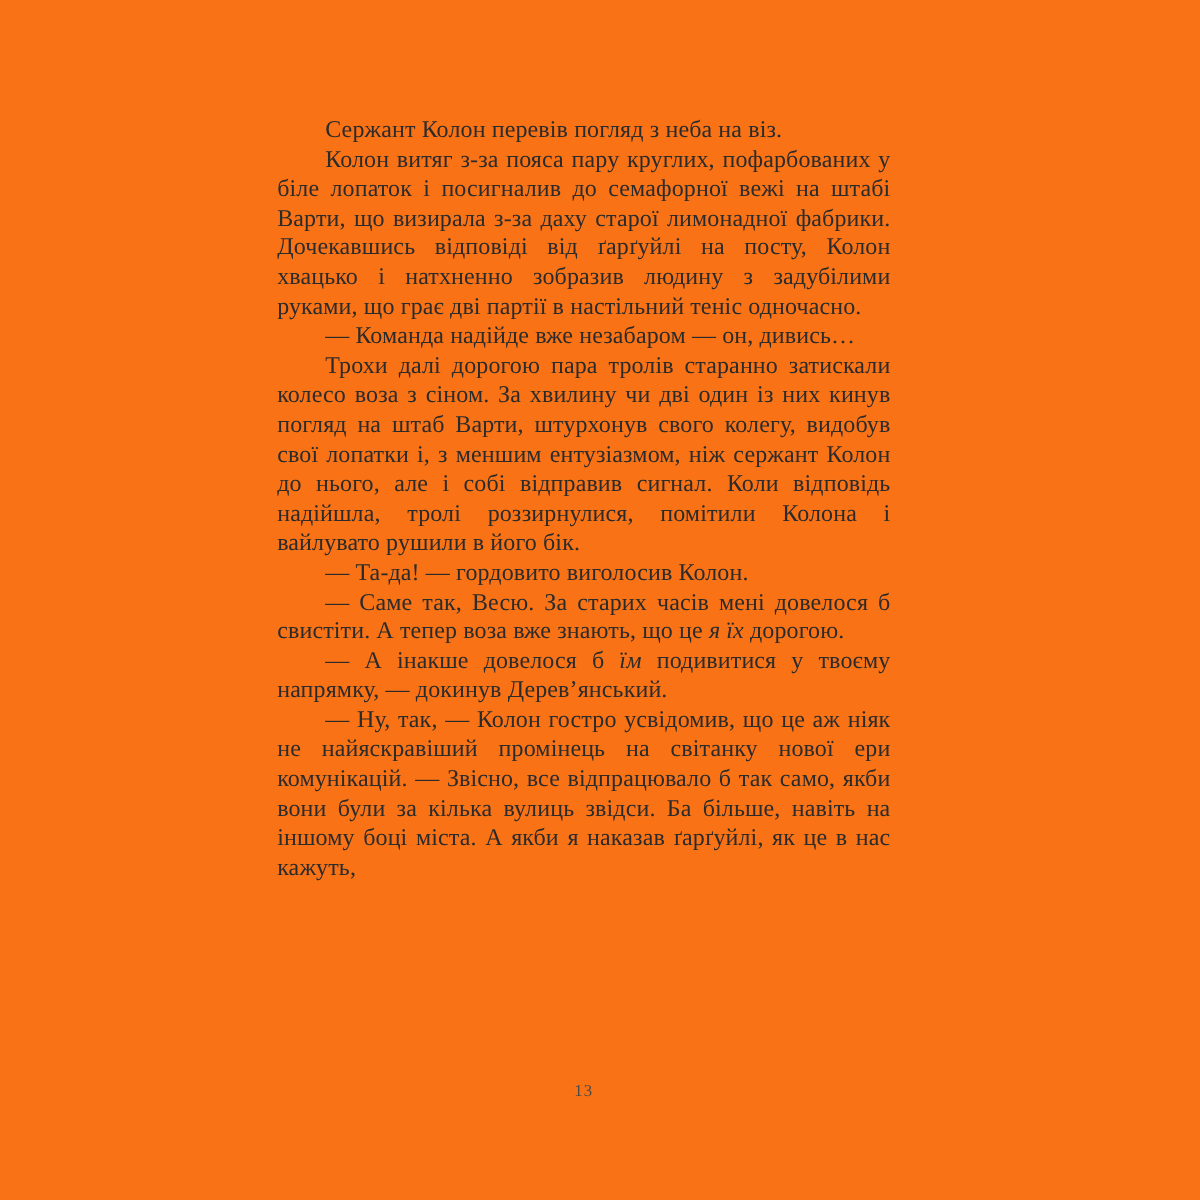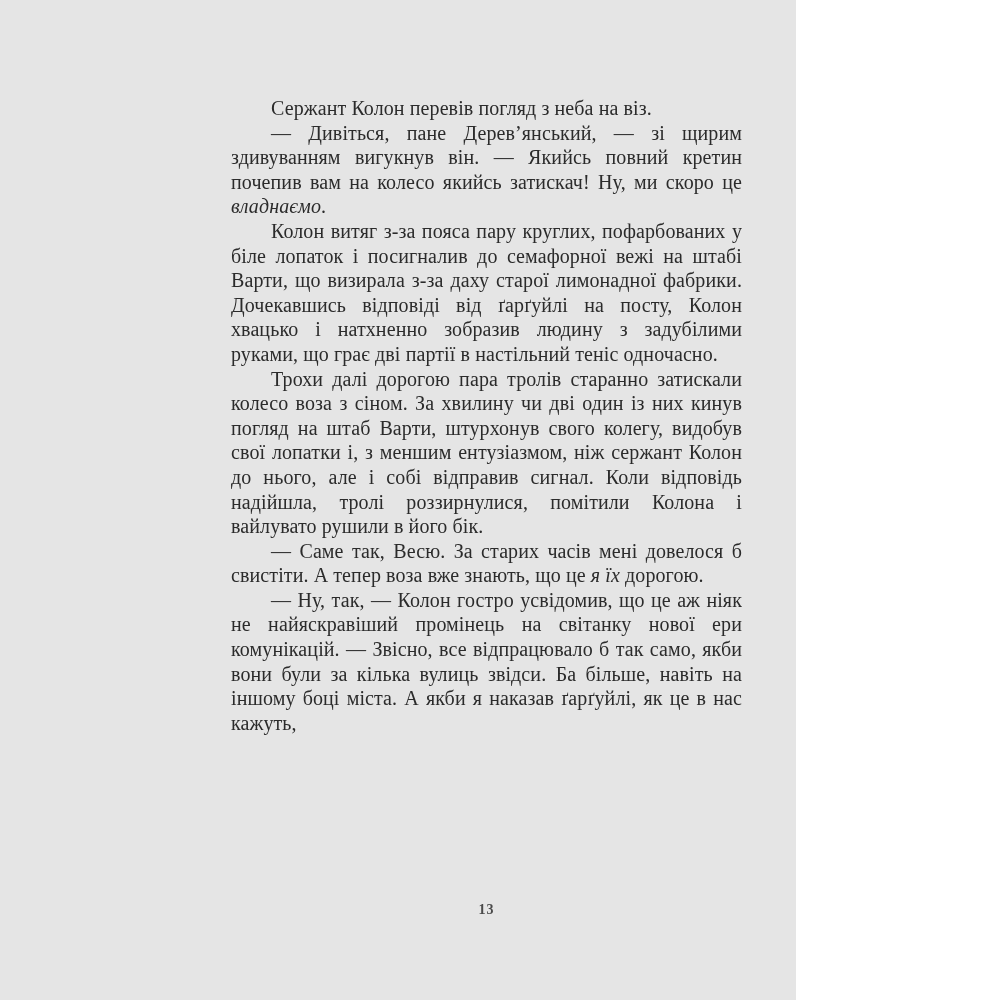--- a/index.html
+++ b/index.html
@@ -9,9 +9,9 @@
   }
   .sheet {
     position: relative;
-    width: 796px;
+    width: 1000px;
     height: 1000px;
-    background: #e5e5e5;
+    background: #f97316;
     overflow: hidden;
     font-family: "Liberation Serif", "DejaVu Serif", serif;
   }

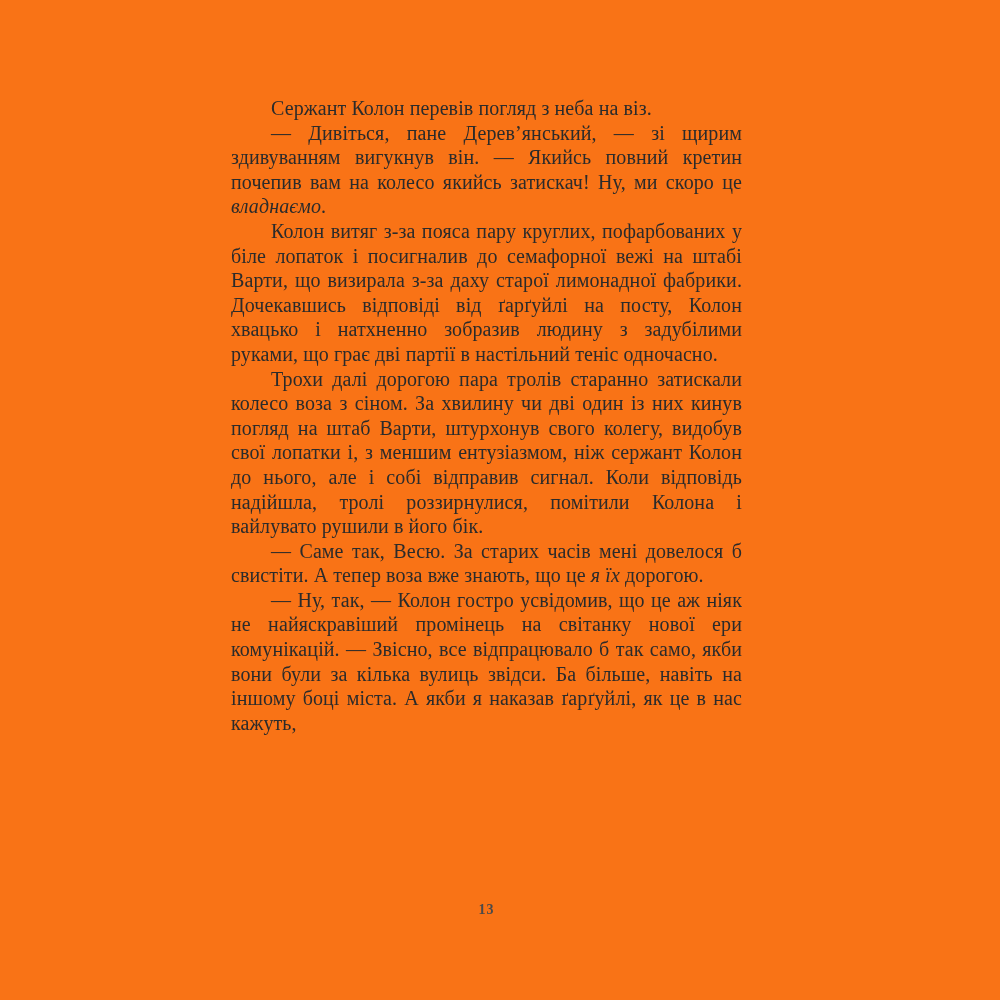--- a/index.html
+++ b/index.html
@@ -52,7 +52,6 @@
 <div class="sheet">
   <div class="text-block" id="text-block">
       <p><span>Сержант Колон перевів погляд з неба на віз.</span></p>
-      <p><span>— Дивіться, пане Дерев’янський, — зі щирим здивуванням вигукнув він. — Якийсь повний кретин почепив вам на колесо якийсь затискач! Ну, ми скоро це </span><em>владнаємо</em><span>.</span></p>
       <p><span>Колон витяг з-за пояса пару круглих, пофарбованих у біле лопаток і посигналив до семафорної вежі на штабі Варти, що визирала з-за даху старої лимонадної фабрики. Дочекавшись відповіді від ґарґуйлі на посту, Колон хвацько і натхненно зобразив людину з задубілими руками, що грає дві партії в настільний теніс одночасно.</span></p>
       <p><span>Трохи далі дорогою пара тролів старанно затискали колесо воза з сіном. За хвилину чи дві один із них кинув погляд на штаб Варти, штурхонув свого колегу, видобув свої лопатки і, з меншим ентузіазмом, ніж сержант Колон до нього, але і собі відправив сигнал. Коли відповідь надійшла, тролі роззирнулися, помітили Колона і вайлувато рушили в його бік.</span></p>
       <p><span>— Саме так, Весю. За старих часів мені довелося б свистіти. А тепер воза вже знають, що це </span><em>я їх</em><span> дорогою.</span></p>

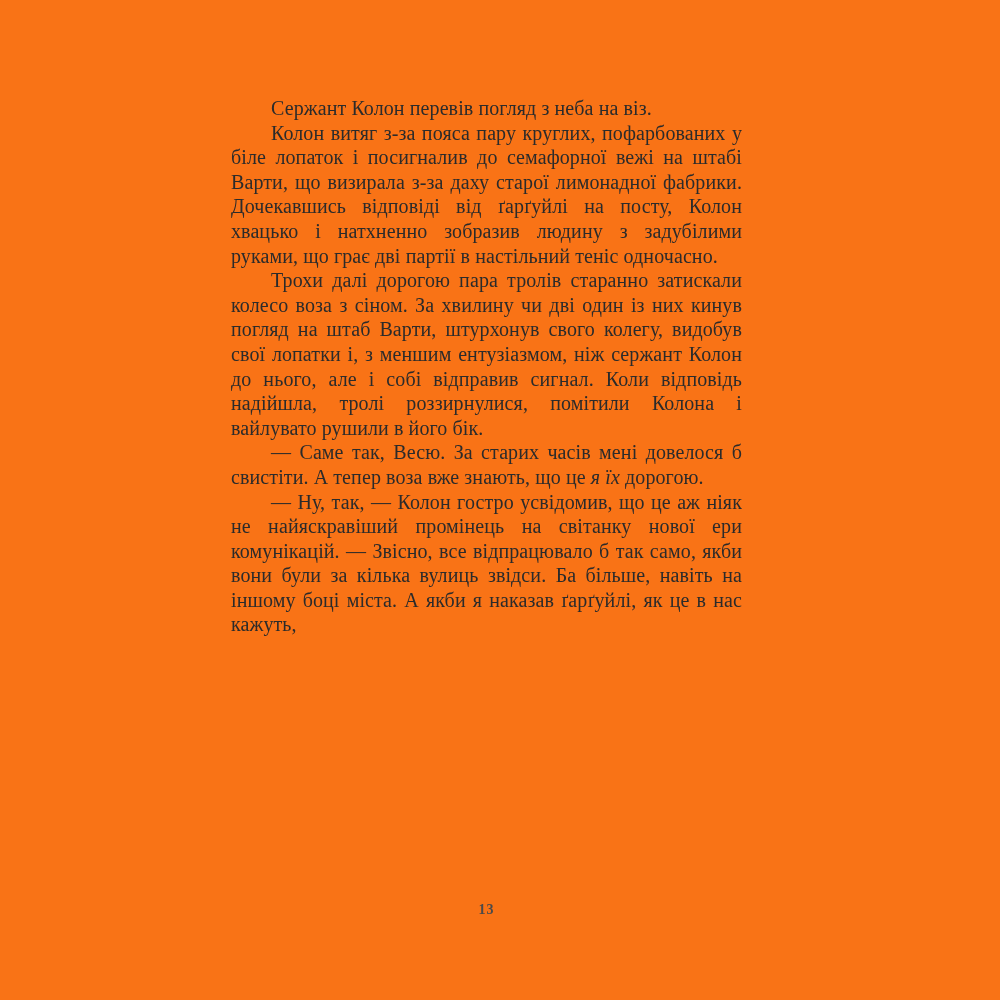--- a/index.html
+++ b/index.html
@@ -53,6 +53,7 @@
   <div class="text-block" id="text-block">
       <p><span>Сержант Колон перевів погляд з неба на віз.</span></p>
       <p><span>Колон витяг з-за пояса пару круглих, пофарбованих у біле лопаток і посигналив до семафорної вежі на штабі Варти, що визирала з-за даху старої лимонадної фабрики. Дочекавшись відповіді від ґарґуйлі на посту, Колон хвацько і натхненно зобразив людину з задубілими руками, що грає дві партії в настільний теніс одночасно.</span></p>
+      <p><span>— Команда надійде вже незабаром — он, дивись…</span></p>
       <p><span>Трохи далі дорогою пара тролів старанно затискали колесо воза з сіном. За хвилину чи дві один із них кинув погляд на штаб Варти, штурхонув свого колегу, видобув свої лопатки і, з меншим ентузіазмом, ніж сержант Колон до нього, але і собі відправив сигнал. Коли відповідь надійшла, тролі роззирнулися, помітили Колона і вайлувато рушили в його бік.</span></p>
       <p><span>— Саме так, Весю. За старих часів мені довелося б свистіти. А тепер воза вже знають, що це </span><em>я їх</em><span> дорогою.</span></p>
       <p><span>— Ну, так, — Колон гостро усвідомив, що це аж ніяк не найяскравіший промінець на світанку нової ери комунікацій. — Звісно, все відпрацювало б так само, якби вони були за кілька вулиць звідси. Ба більше, навіть на іншому боці міста. А якби я наказав ґарґуйлі, як це в нас кажуть,</span></p>

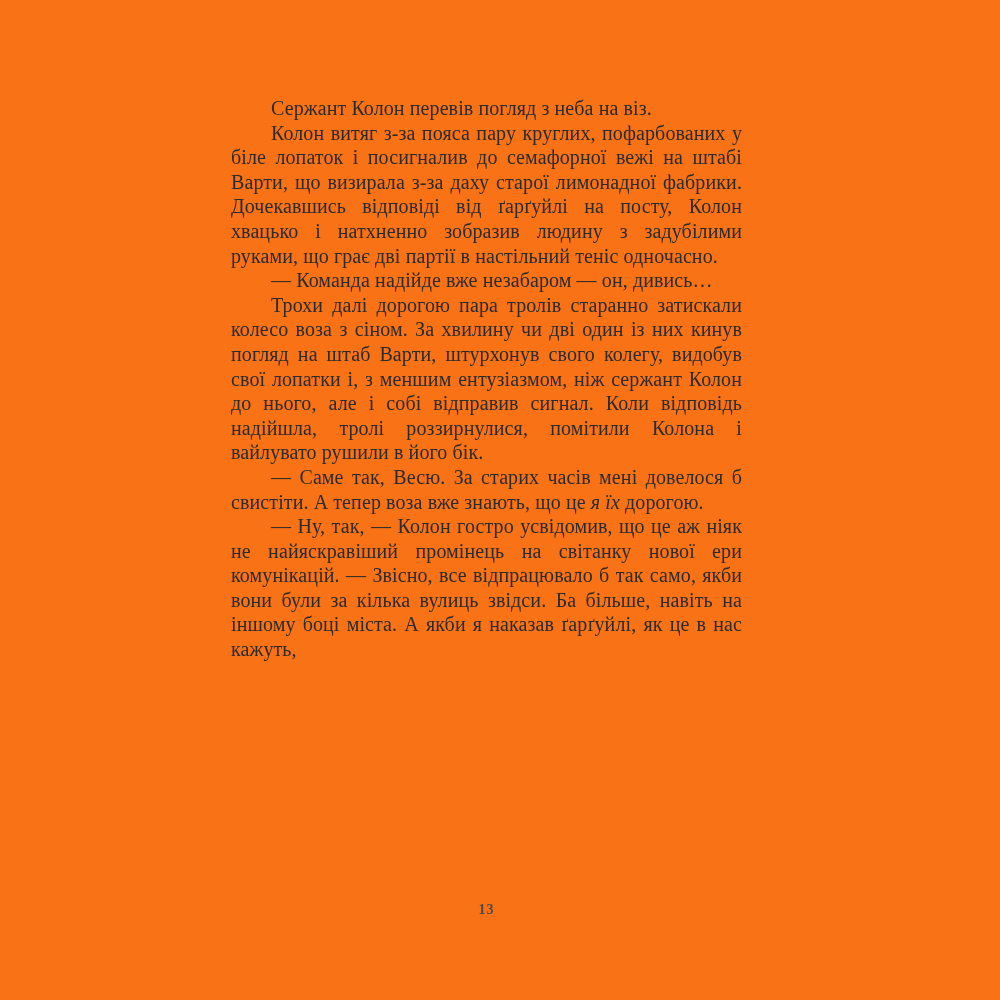--- a/index.html
+++ b/index.html
@@ -55,6 +55,7 @@
       <p><span>Колон витяг з-за пояса пару круглих, пофарбованих у біле лопаток і посигналив до семафорної вежі на штабі Варти, що визирала з-за даху старої лимонадної фабрики. Дочекавшись відповіді від ґарґуйлі на посту, Колон хвацько і натхненно зобразив людину з задубілими руками, що грає дві партії в настільний теніс одночасно.</span></p>
       <p><span>— Команда надійде вже незабаром — он, дивись…</span></p>
       <p><span>Трохи далі дорогою пара тролів старанно затискали колесо воза з сіном. За хвилину чи дві один із них кинув погляд на штаб Варти, штурхонув свого колегу, видобув свої лопатки і, з меншим ентузіазмом, ніж сержант Колон до нього, але і собі відправив сигнал. Коли відповідь надійшла, тролі роззирнулися, помітили Колона і вайлувато рушили в його бік.</span></p>
+      <p><span>— Та-да! — гордовито виголосив Колон.</span></p>
       <p><span>— Саме так, Весю. За старих часів мені довелося б свистіти. А тепер воза вже знають, що це </span><em>я їх</em><span> дорогою.</span></p>
       <p><span>— Ну, так, — Колон гостро усвідомив, що це аж ніяк не найяскравіший промінець на світанку нової ери комунікацій. — Звісно, все відпрацювало б так само, якби вони були за кілька вулиць звідси. Ба більше, навіть на іншому боці міста. А якби я наказав ґарґуйлі, як це в нас кажуть,</span></p>
     </div>

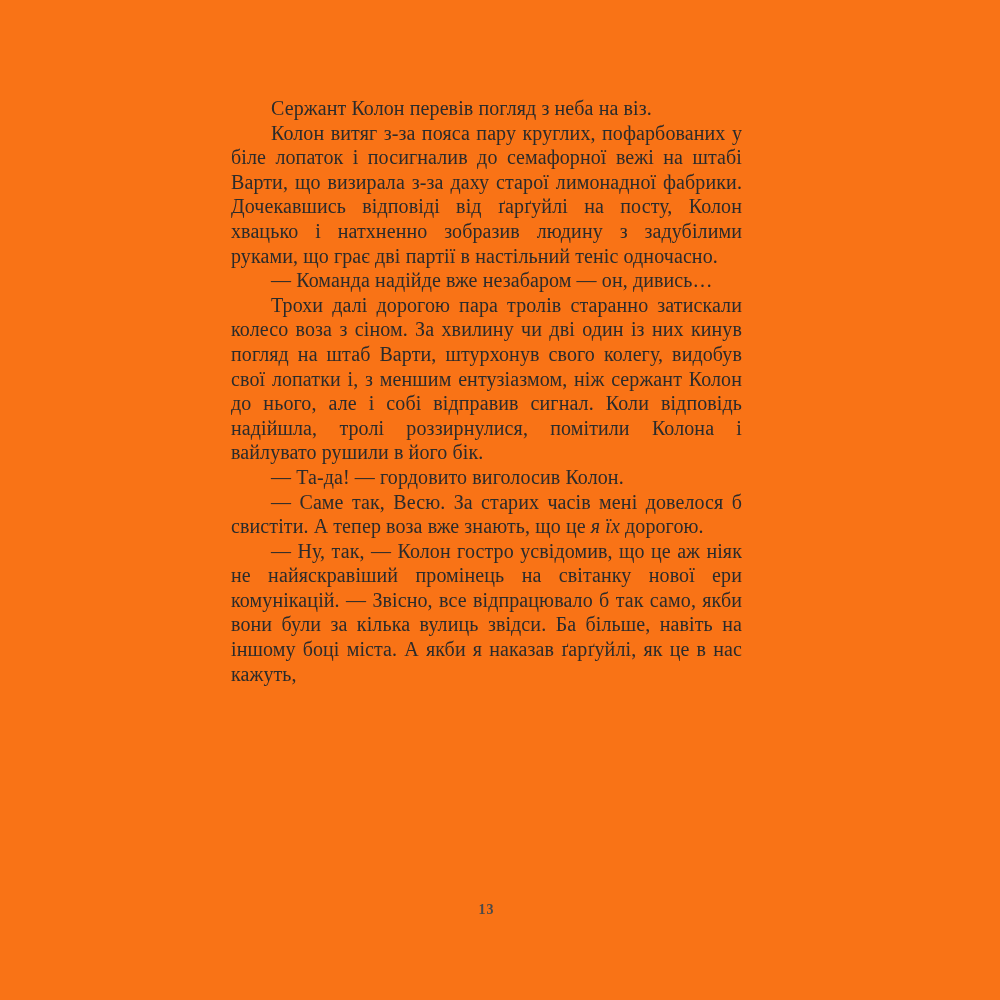--- a/index.html
+++ b/index.html
@@ -57,6 +57,7 @@
       <p><span>Трохи далі дорогою пара тролів старанно затискали колесо воза з сіном. За хвилину чи дві один із них кинув погляд на штаб Варти, штурхонув свого колегу, видобув свої лопатки і, з меншим ентузіазмом, ніж сержант Колон до нього, але і собі відправив сигнал. Коли відповідь надійшла, тролі роззирнулися, помітили Колона і вайлувато рушили в його бік.</span></p>
       <p><span>— Та-да! — гордовито виголосив Колон.</span></p>
       <p><span>— Саме так, Весю. За старих часів мені довелося б свистіти. А тепер воза вже знають, що це </span><em>я їх</em><span> дорогою.</span></p>
+      <p><span>— А інакше довелося б </span><em>їм</em><span> подивитися у твоєму напрямку, — докинув Дерев’янський.</span></p>
       <p><span>— Ну, так, — Колон гостро усвідомив, що це аж ніяк не найяскравіший промінець на світанку нової ери комунікацій. — Звісно, все відпрацювало б так само, якби вони були за кілька вулиць звідси. Ба більше, навіть на іншому боці міста. А якби я наказав ґарґуйлі, як це в нас кажуть,</span></p>
     </div>
   <div class="page-number">13</div>

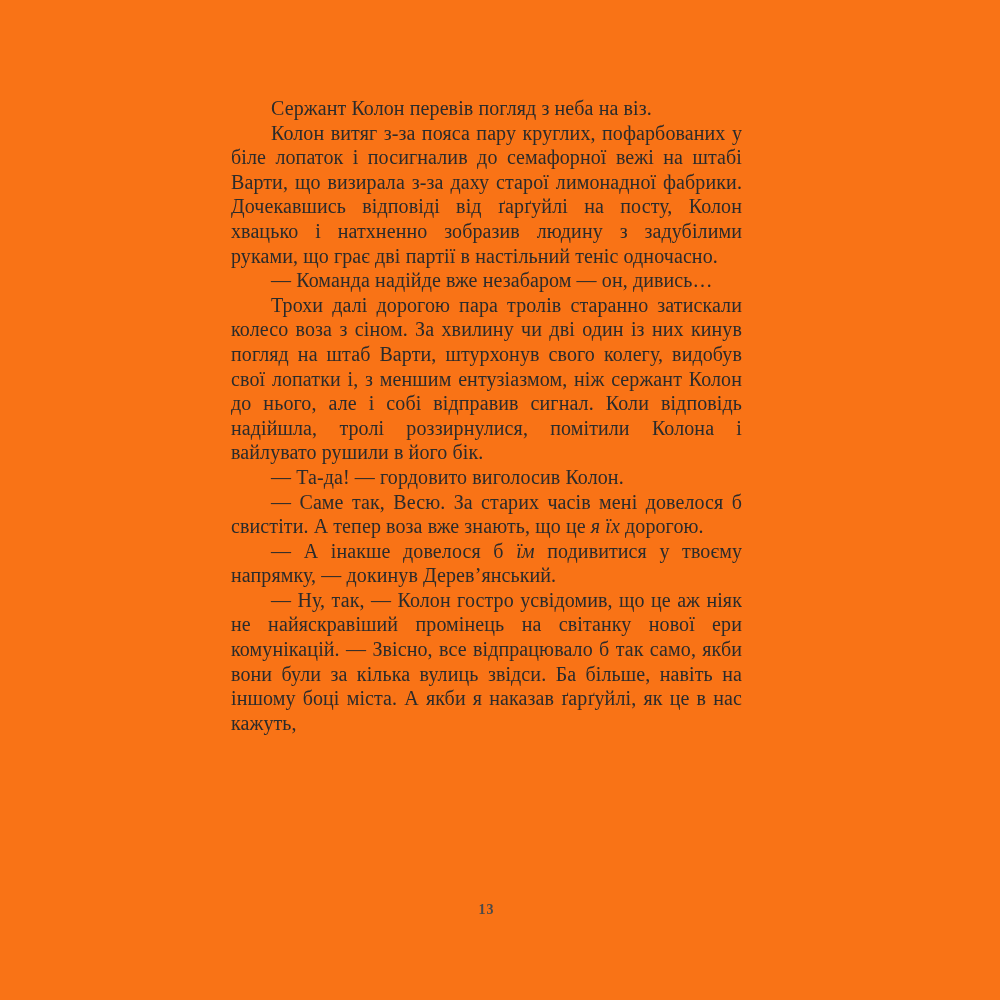--- a/index.html
+++ b/index.html
@@ -43,7 +43,6 @@
     color: #4a4a4a;
     font-size: 14px;
     letter-spacing: 1px;
-    font-weight: bold;
   }
 </style>
 </head>

